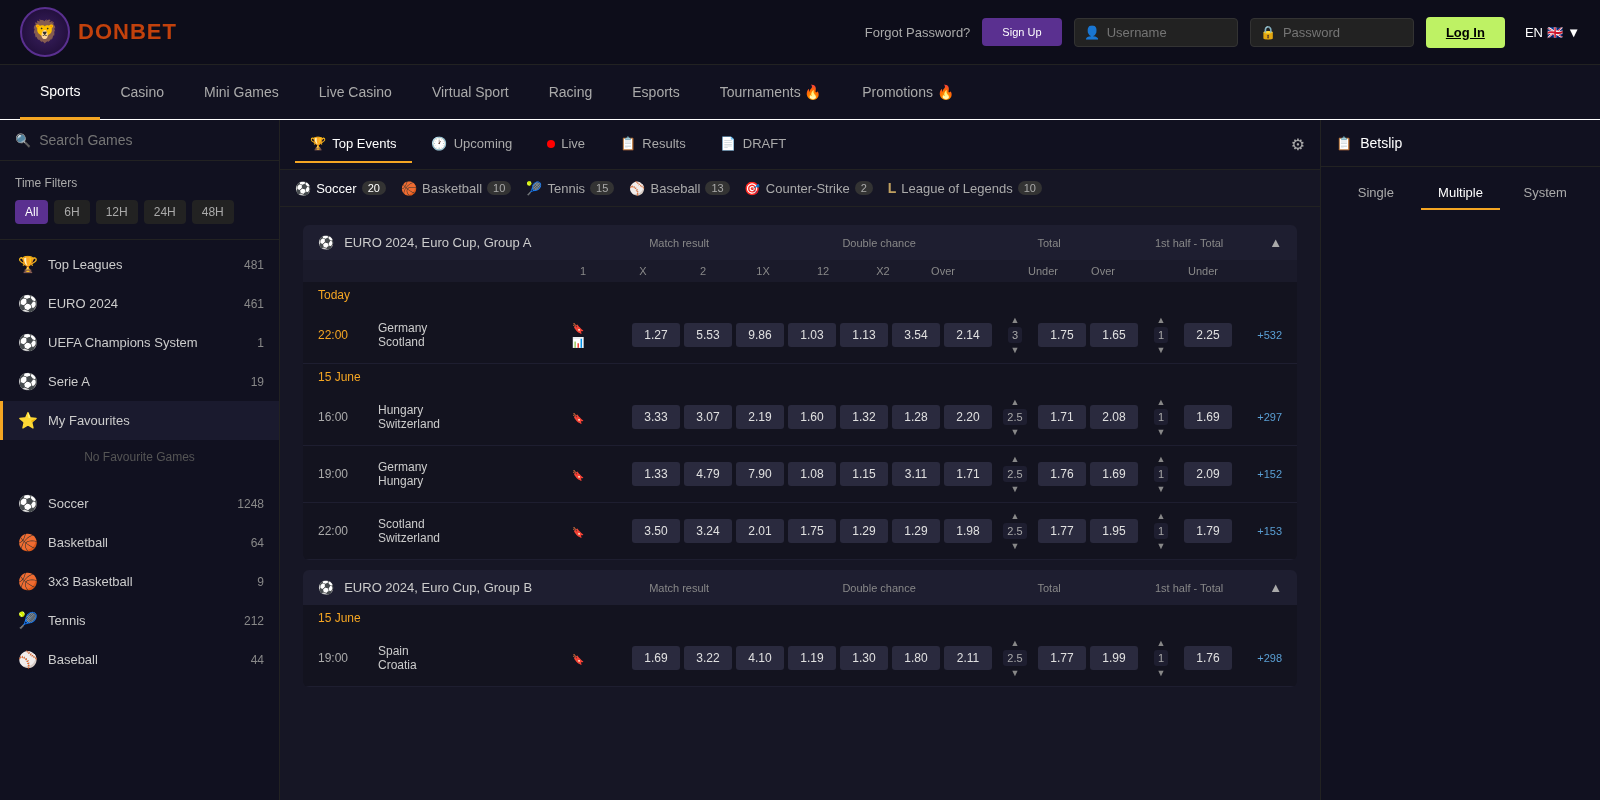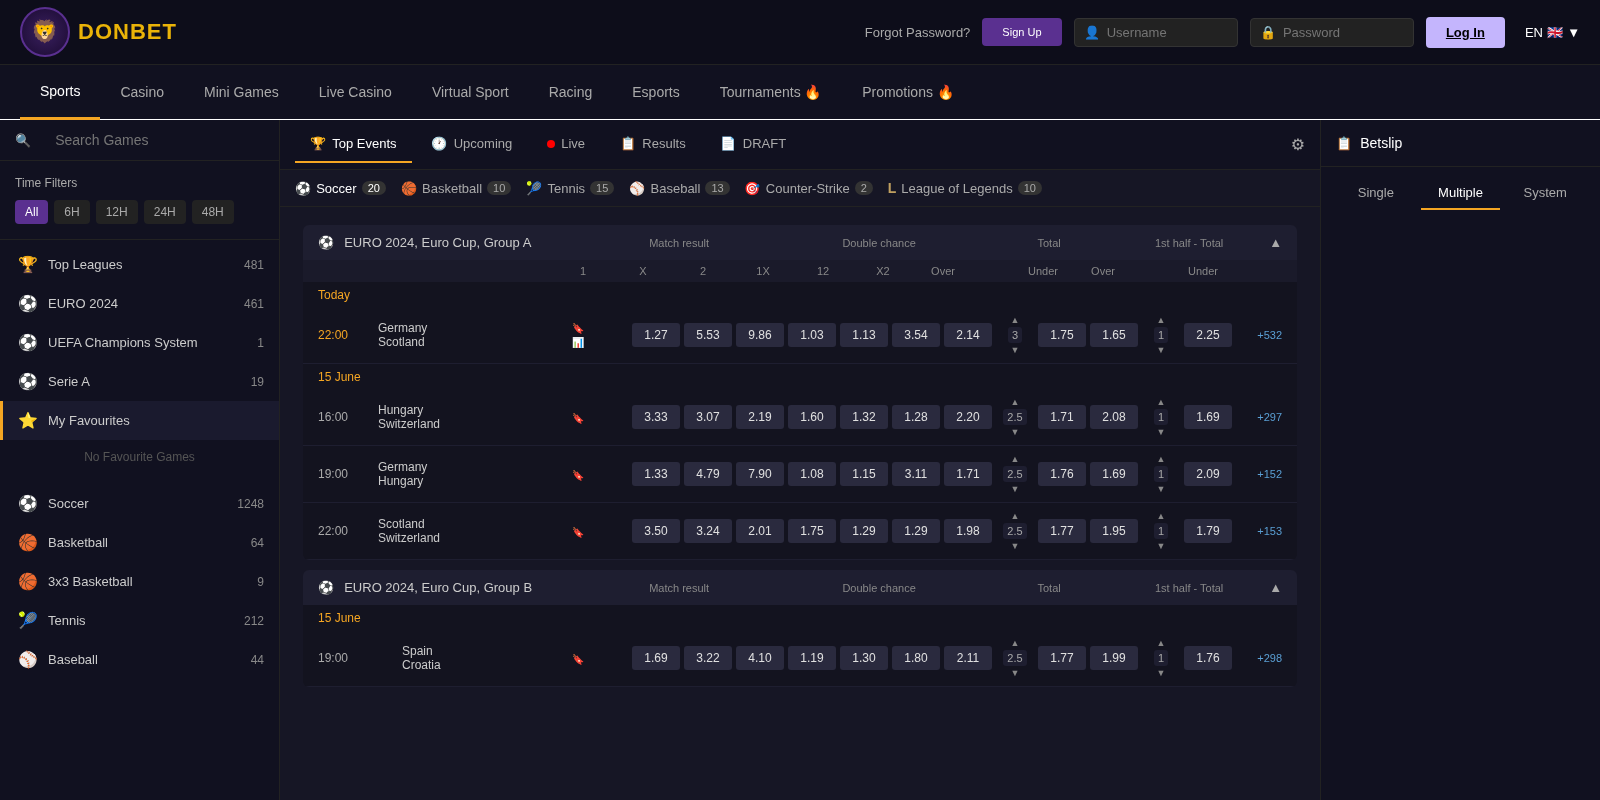--- a/index.html
+++ b/index.html
@@ -9,7 +9,7 @@
     .header { background: #0d0d1a; display: flex; align-items: center; padding: 0 20px; height: 65px; border-bottom: 1px solid #222; }
     .logo { display: flex; align-items: center; margin-right: auto; }
     .logo-icon { width: 50px; height: 50px; border-radius: 50%; background: radial-gradient(circle, #3a2060, #1a0a30); border: 2px solid #5a3090; display: flex; align-items: center; justify-content: center; font-size: 22px; margin-right: 8px; }
-    .logo-text { color: #eab308; font-size: 22px; font-weight: bold; letter-spacing: 1px; }
+    .logo-text { color: #c2410c; font-size: 22px; font-weight: bold; letter-spacing: 1px; }
     .header-center { display: flex; align-items: center; gap: 12px; margin-right: 20px; }
     .forgot-link { color: #aaa; font-size: 13px; cursor: pointer; }
     .btn-signup { background: #5a3090; color: #fff; border: none; padding: 8px 20px; border-radius: 4px; cursor: pointer; font-size: 11px; }

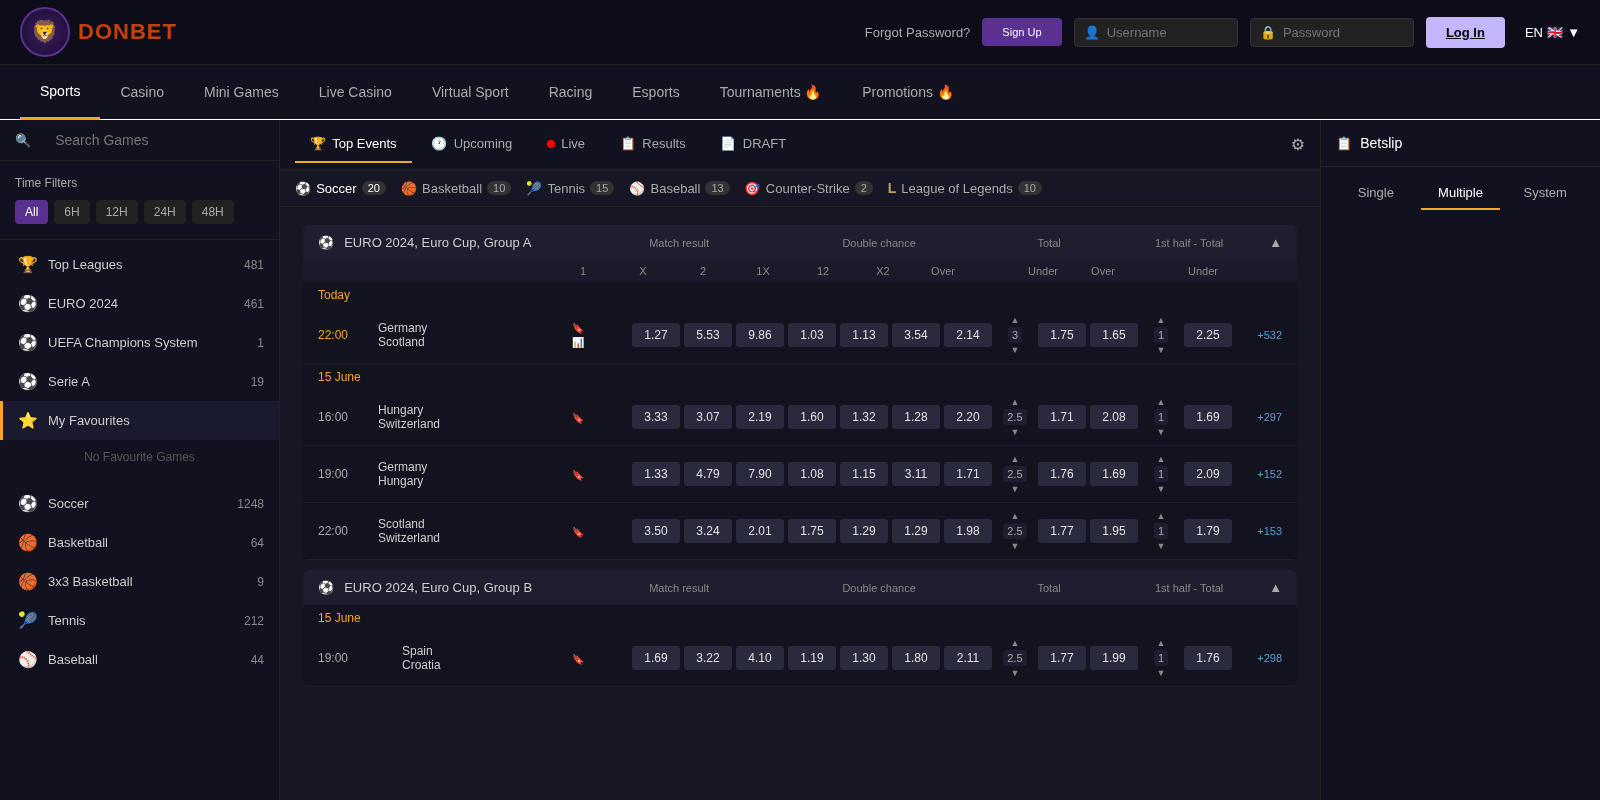--- a/index.html
+++ b/index.html
@@ -15,7 +15,7 @@
     .btn-signup { background: #5a3090; color: #fff; border: none; padding: 8px 20px; border-radius: 4px; cursor: pointer; font-size: 11px; }
     .input-group { display: flex; align-items: center; background: #222; border: 1px solid #333; border-radius: 4px; padding: 6px 10px; gap: 6px; }
     .input-group input { background: none; border: none; color: #aaa; font-size: 13px; outline: none; width: 120px; }
-    .btn-login { background: #c4b5fd; color: #000; border: none; padding: 8px 20px; border-radius: 4px; cursor: pointer; font-size: 13px; font-weight: bold; text-decoration: underline; }
+    .btn-login { background: #bef264; color: #000; border: none; padding: 8px 20px; border-radius: 4px; cursor: pointer; font-size: 13px; font-weight: bold; text-decoration: underline; }
     .lang-select { display: flex; align-items: center; gap: 4px; color: #fff; cursor: pointer; font-size: 13px; }
 
     

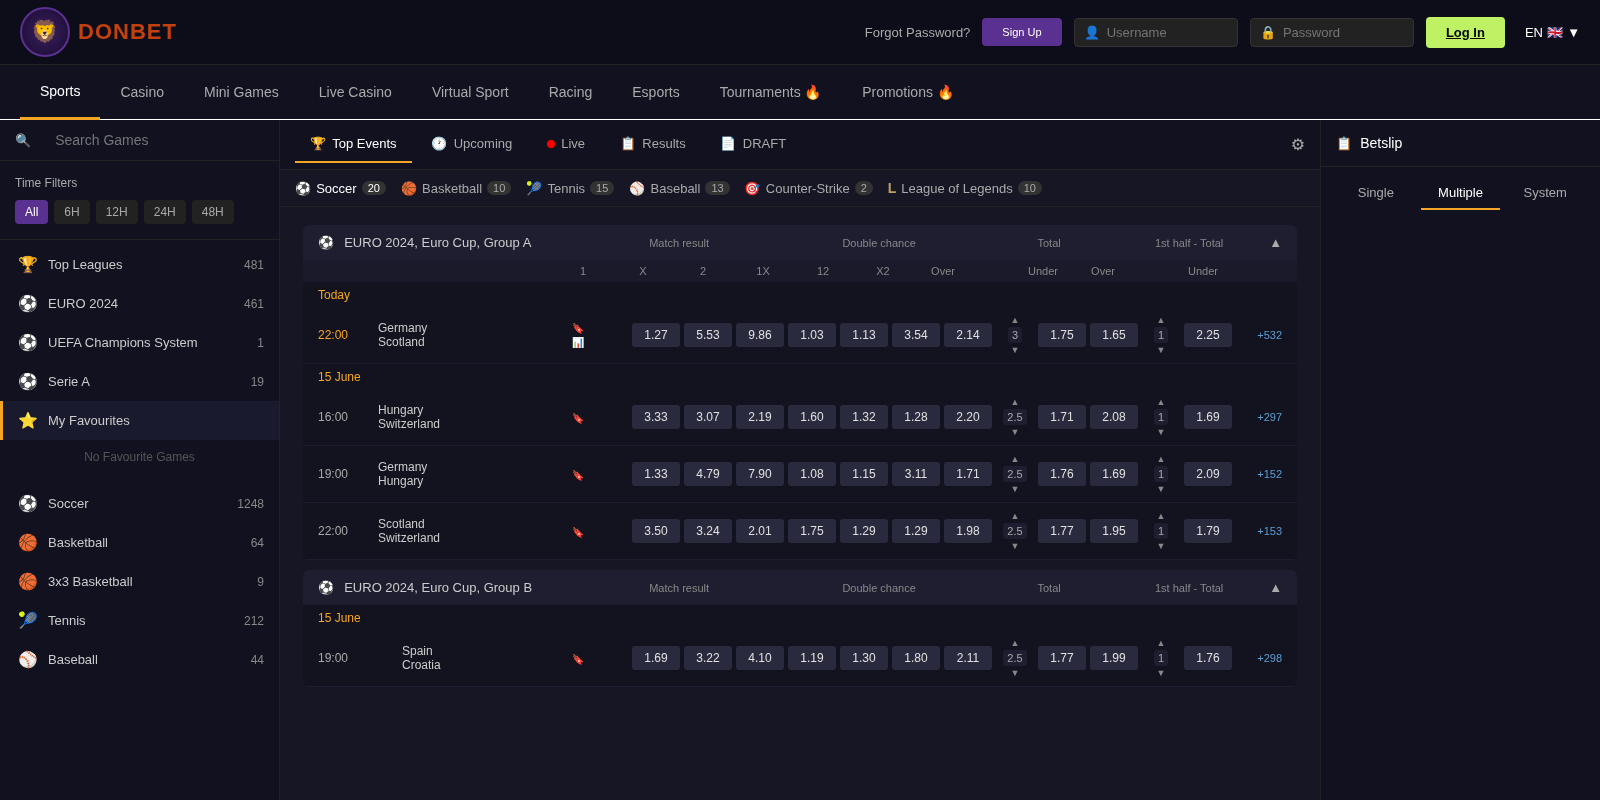--- a/index.html
+++ b/index.html
@@ -30,7 +30,7 @@
     
     .sidebar { width: 280px; background: #111120; border-right: 1px solid #222; overflow-y: auto; flex-shrink: 0; }
     .search-box { display: flex; align-items: center; gap: 8px; padding: 12px 15px; border-bottom: 1px solid #222; color: #aaa; cursor: pointer; }
-    .search-box input { background: none; border: none; color: #aaa; font-size: 14px; outline: none; margin-left: 16px; }
+    .search-box input { background: none; border: none; color: #aaa; font-size: 14px; outline: none; }
     .time-filters { padding: 15px; border-bottom: 1px solid #222; }
     .time-filters-label { color: #aaa; font-size: 12px; margin-bottom: 10px; }
     .time-btns { display: flex; gap: 6px; }

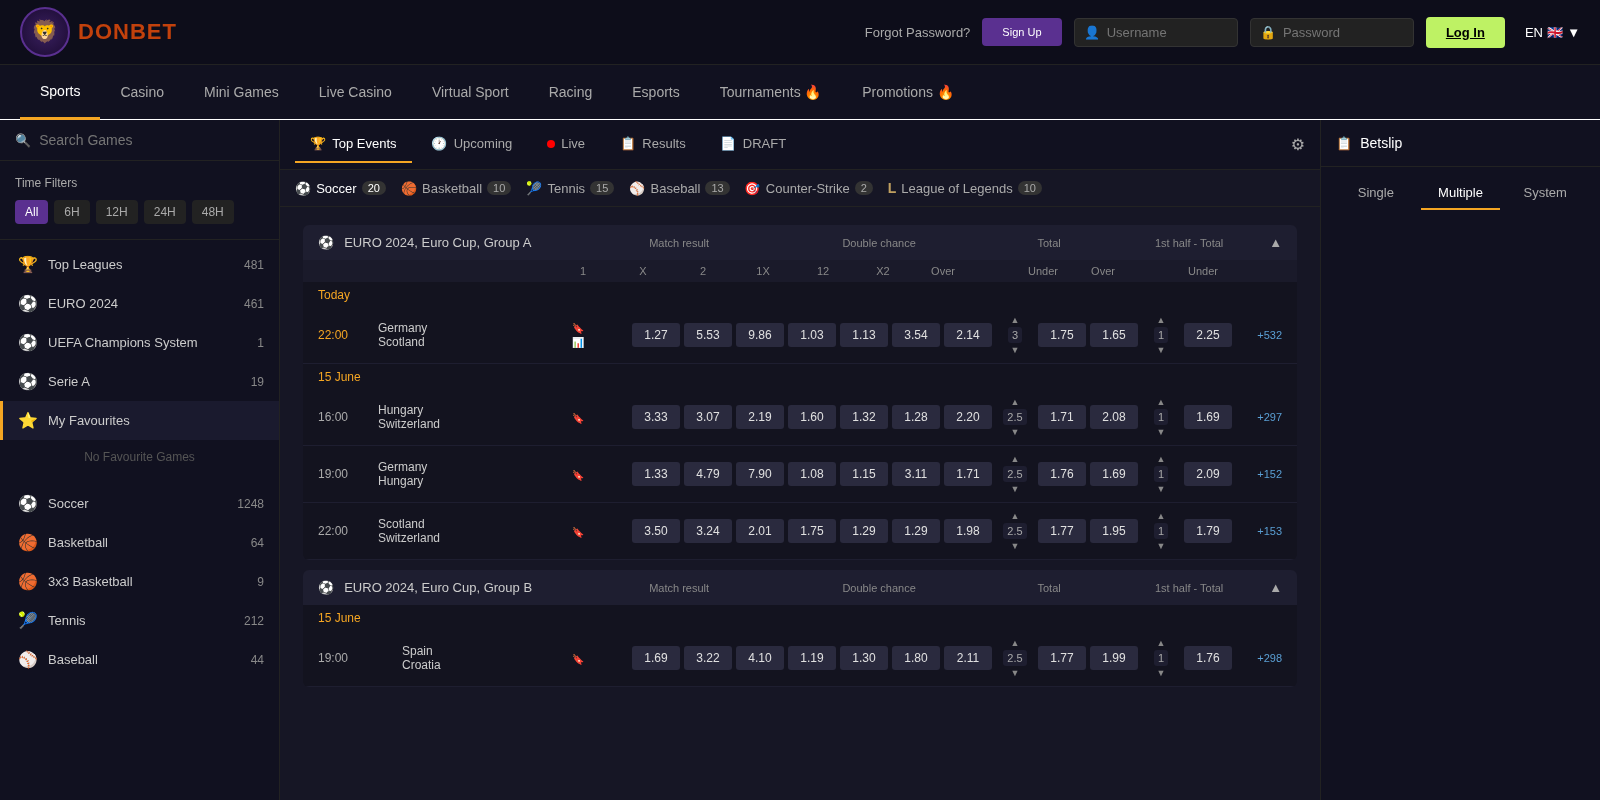--- a/index.html
+++ b/index.html
@@ -472,7 +472,7 @@
 
         <div style="display:flex;align-items:center;padding:8px 15px;background:#13131f;border-bottom:1px solid #1e1e30;gap:4px;">
           <div style="width:56px;color:#aaa;font-size:12px;">19:00</div>
-          <div style="flex:1;min-width:0;margin-left:24px;">
+          <div style="flex:1;min-width:0;">
             <div style="color:#ccc;font-size:12px;">Spain</div>
             <div style="color:#ccc;font-size:12px;">Croatia</div>
           </div>

